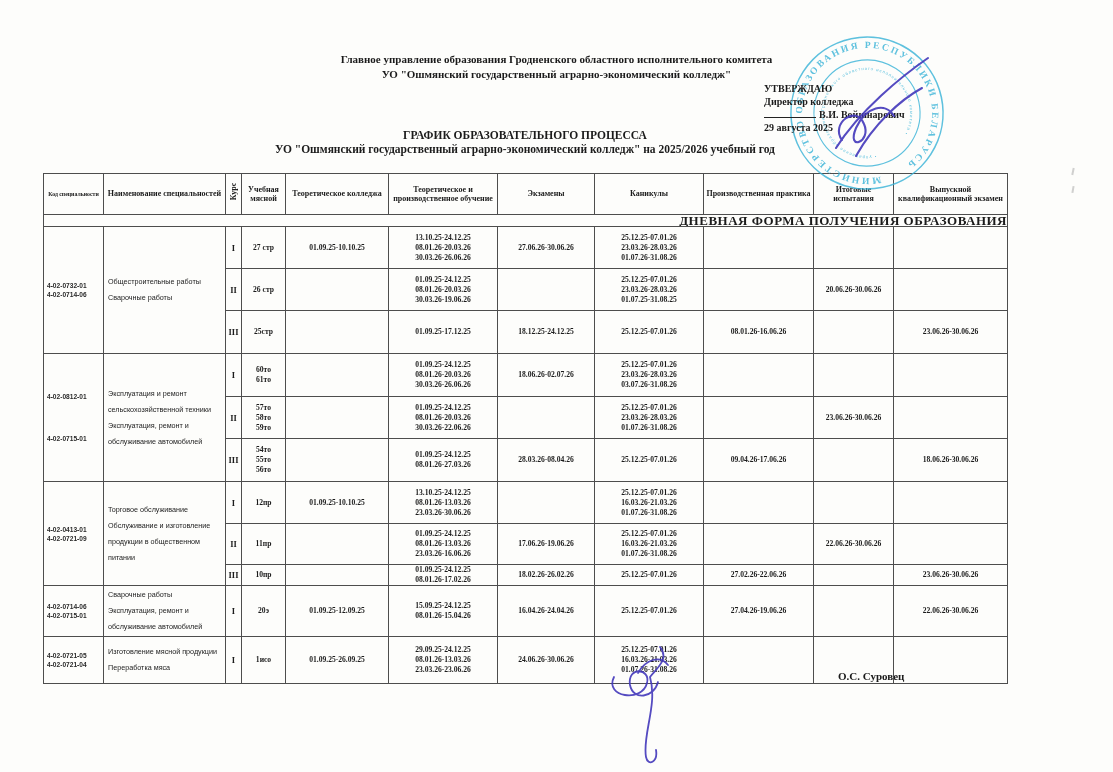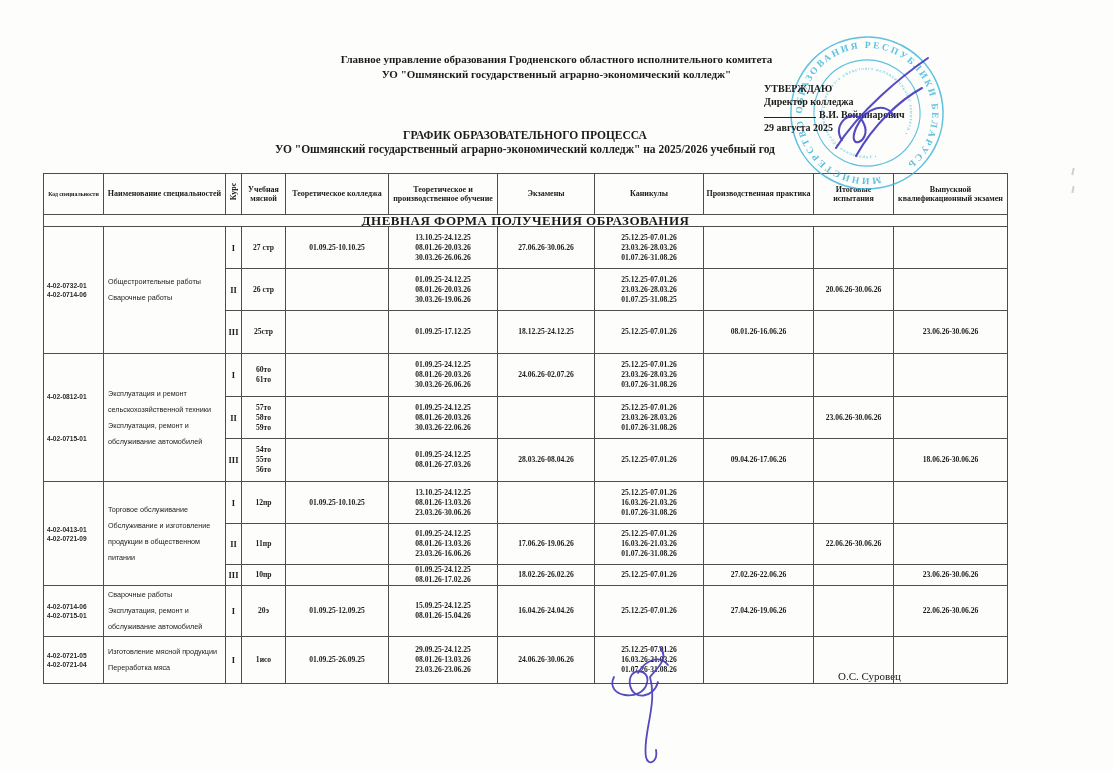--- a/index.html
+++ b/index.html
@@ -30,7 +30,7 @@
   th { font-weight:bold; font-size:8px; line-height:9.5px; text-align:center; padding:1px; }
   th.small { font-size:5.8px; line-height:7px; }
   .vert { transform:rotate(-90deg); white-space:nowrap; font-size:8px; font-weight:bold; }
-  .section td { font-size:13px; font-weight:bold; text-align:center; line-height:11px;
+  .section td { font-size:13px; font-weight:bold; text-align:right; line-height:11px;
                 letter-spacing:.5px; }
   td.code { font-family:"Liberation Sans", sans-serif; font-size:6.6px; font-weight:bold;
             color:#2a2a2a; text-align:left; padding-left:3px; white-space:pre-line; line-height:9px; }

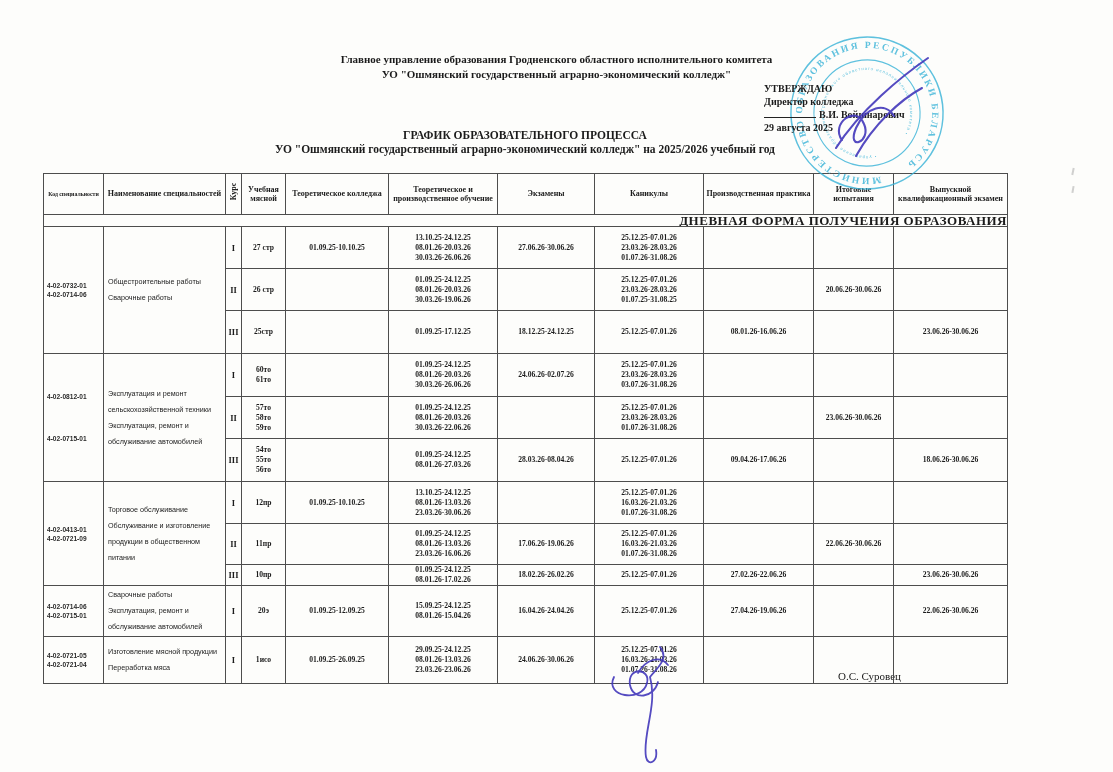--- a/index.html
+++ b/index.html
@@ -183,7 +183,7 @@
         <td class="c">01.09.25-24.12.25
 08.01.26-20.03.26
 30.03.26-26.06.26</td>
-        <td class="c">24.06.26-02.07.26</td>
+        <td class="c">18.06.26-02.07.26</td>
         <td class="c">25.12.25-07.01.26
 23.03.26-28.03.26
 03.07.26-31.08.26</td>

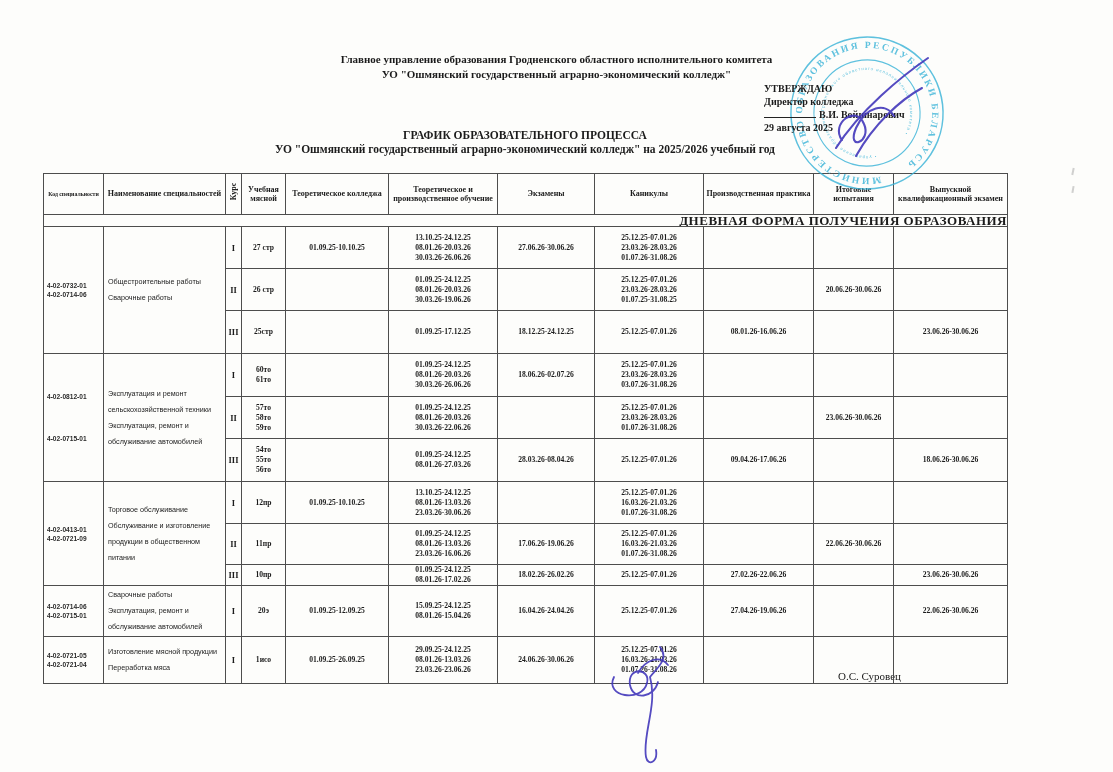--- a/index.html
+++ b/index.html
@@ -41,7 +41,7 @@
   td.crs { font-size:8.5px; font-weight:bold; text-align:center; }
   
   .foot-left { position:absolute; left:155px; top:670px; font-weight:bold; font-size:11px; }
-  .foot-right { position:absolute; left:838px; top:670px; font-weight:normal; font-size:11px; }
+  .foot-right { position:absolute; left:838px; top:670px; font-weight:bold; font-size:11px; }
   
   .tick { position:absolute; width:2px; height:7px; background:#9a9a9a; opacity:.45; z-index:2; }
 </style>

